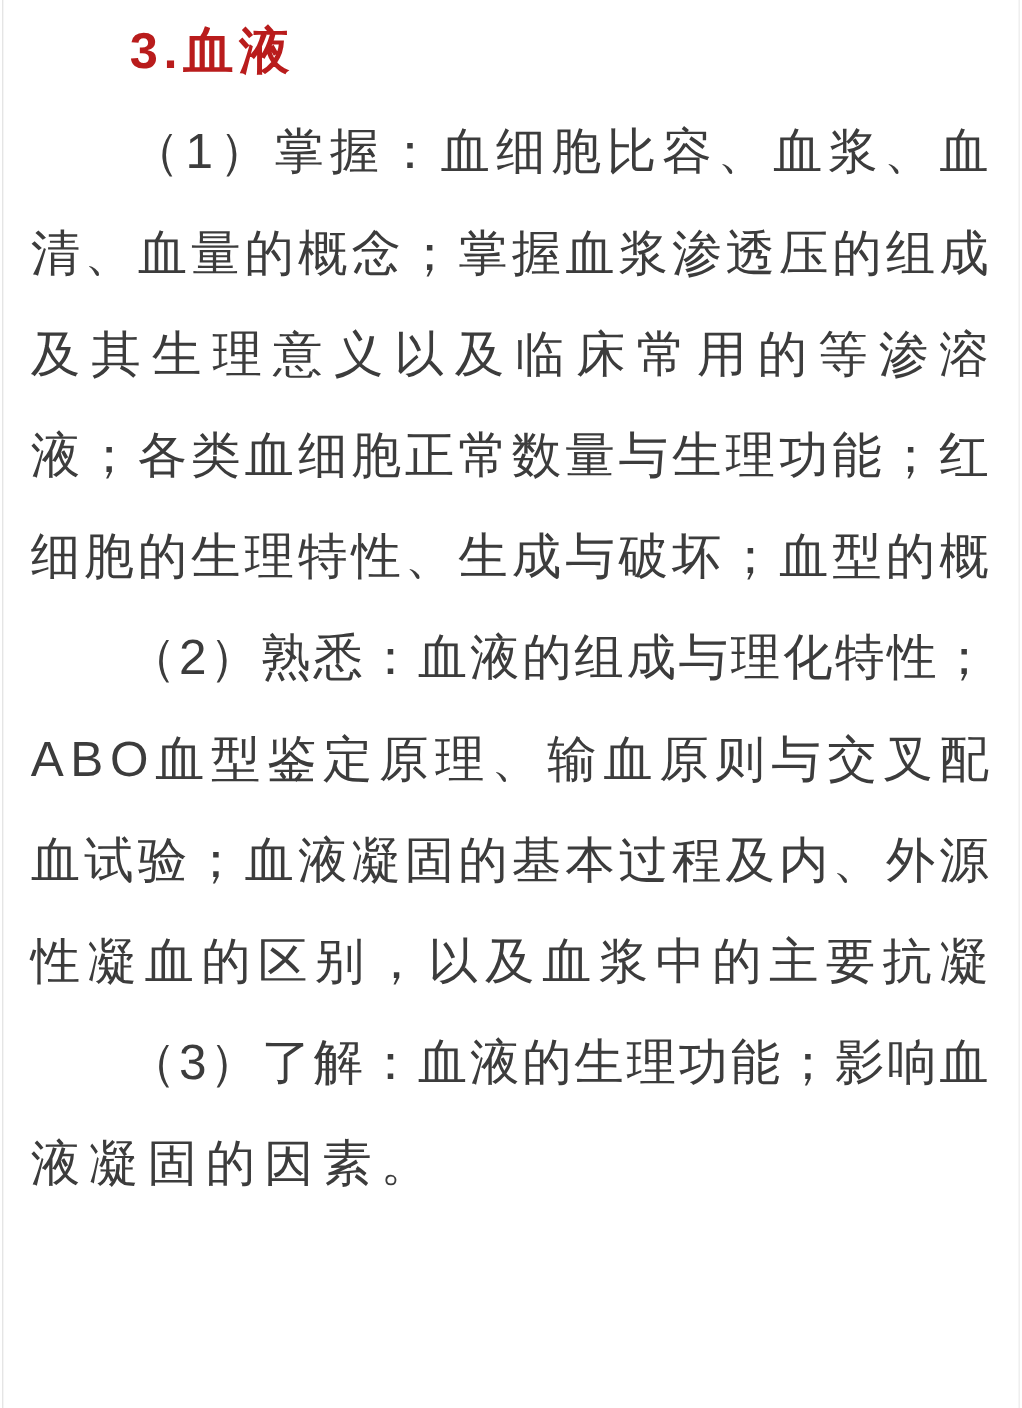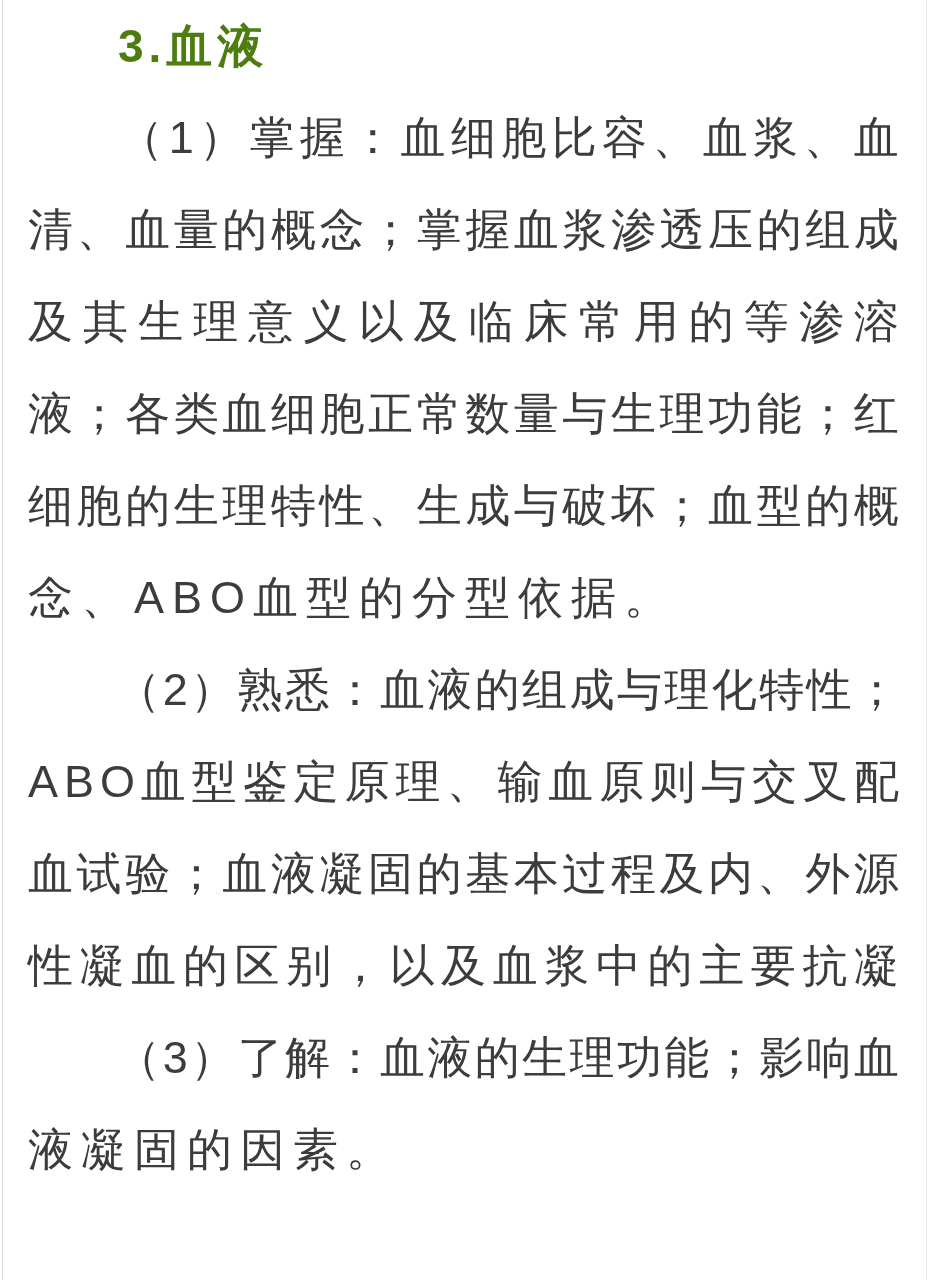--- a/index.html
+++ b/index.html
@@ -57,7 +57,7 @@
     font-size: 46px;
     letter-spacing: 5px;
     padding-left: 90px;
-    color: #4d7c0f;
+    color: #b91c1c;
   }
 </style>
 </head>

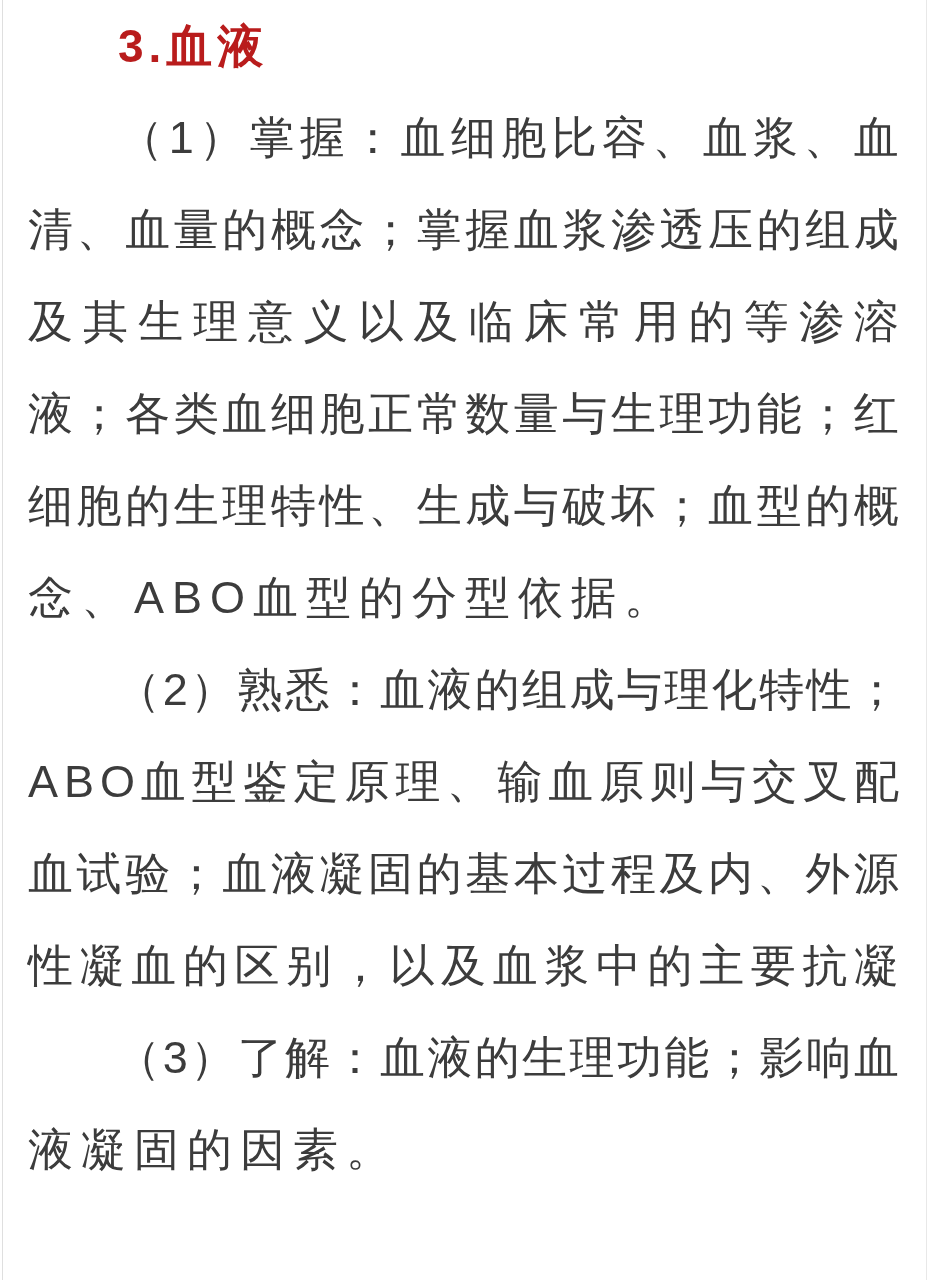--- a/index.html
+++ b/index.html
@@ -165,7 +165,6 @@
       <span>的</span>
       <span>概</span>
     </div>
-  <div class="line plain">念、ABO血型的分型依据。</div>
   <div class="line justify indent">
       <span class="indent-spacer"></span>
       <span>（</span>

